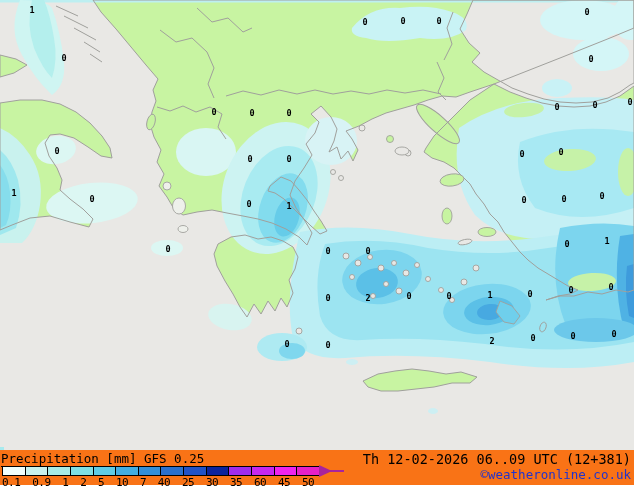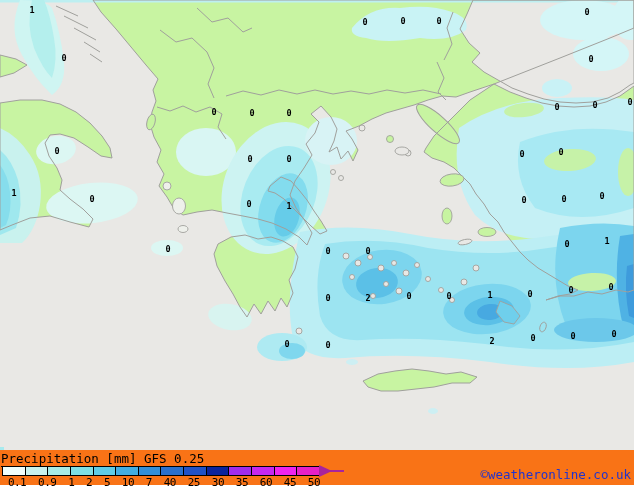--- a/index.html
+++ b/index.html
@@ -296,6 +296,7 @@
         <div class="slab">50</div>
       </div>
 
+    <div class="datetime">Th 12-02-2026 06..09 UTC (12+381)</div>
     <div class="copyright" style="color: rgb(34, 51, 204);">©weatheronline.co.uk</div>
   </div>
 </div>

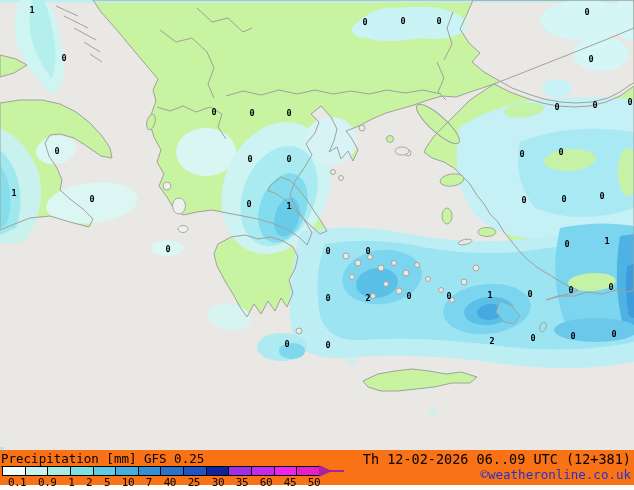--- a/index.html
+++ b/index.html
@@ -26,7 +26,7 @@
              border-top:6px solid transparent;border-bottom:6px solid transparent;
              border-left:13px solid #a8249c;}
   .scalelabels{position:absolute;left:2px;top:26px;width:324px;height:10px;display:flex;}
-  .scalelabels .slab{flex:1 1 auto;text-align:center;font-size:11px;color:#000;letter-spacing:-0.5px;}
+  .scalelabels .slab{flex:1 1 auto;text-align:left;font-size:11px;color:#000;letter-spacing:-0.5px;}
   .datetime{position:absolute;right:3px;top:1px;font-size:13.5px;color:#000;white-space:pre;}
   .copyright{position:absolute;right:3px;top:17px;font-size:12.5px;}
 </style>

